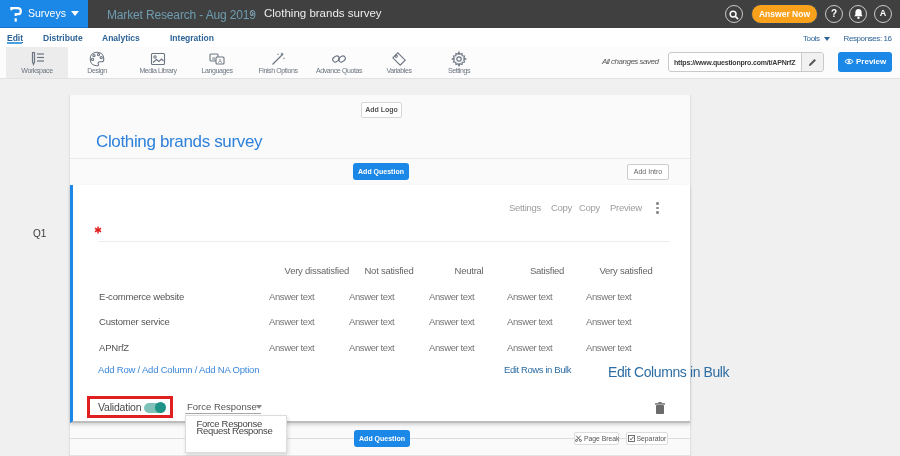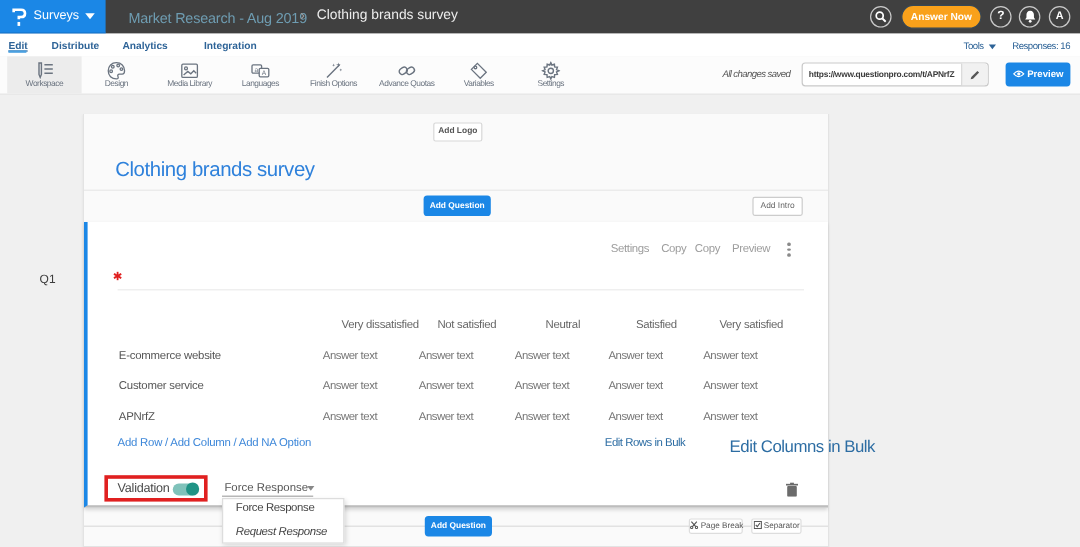--- a/index.html
+++ b/index.html
@@ -283,7 +283,7 @@
           </svg> Separator</div>
       <div class="abs" id="menu">
         <div class="abs mitem" style="top:1.5px;">Force Response</div>
-        <div class="abs mitem" style="top:22px;font-style:italic;">Request Response</div>
+        <div class="abs mitem" style="top:9px;">Request Response</div>
       </div>
     </div>
   </div>

